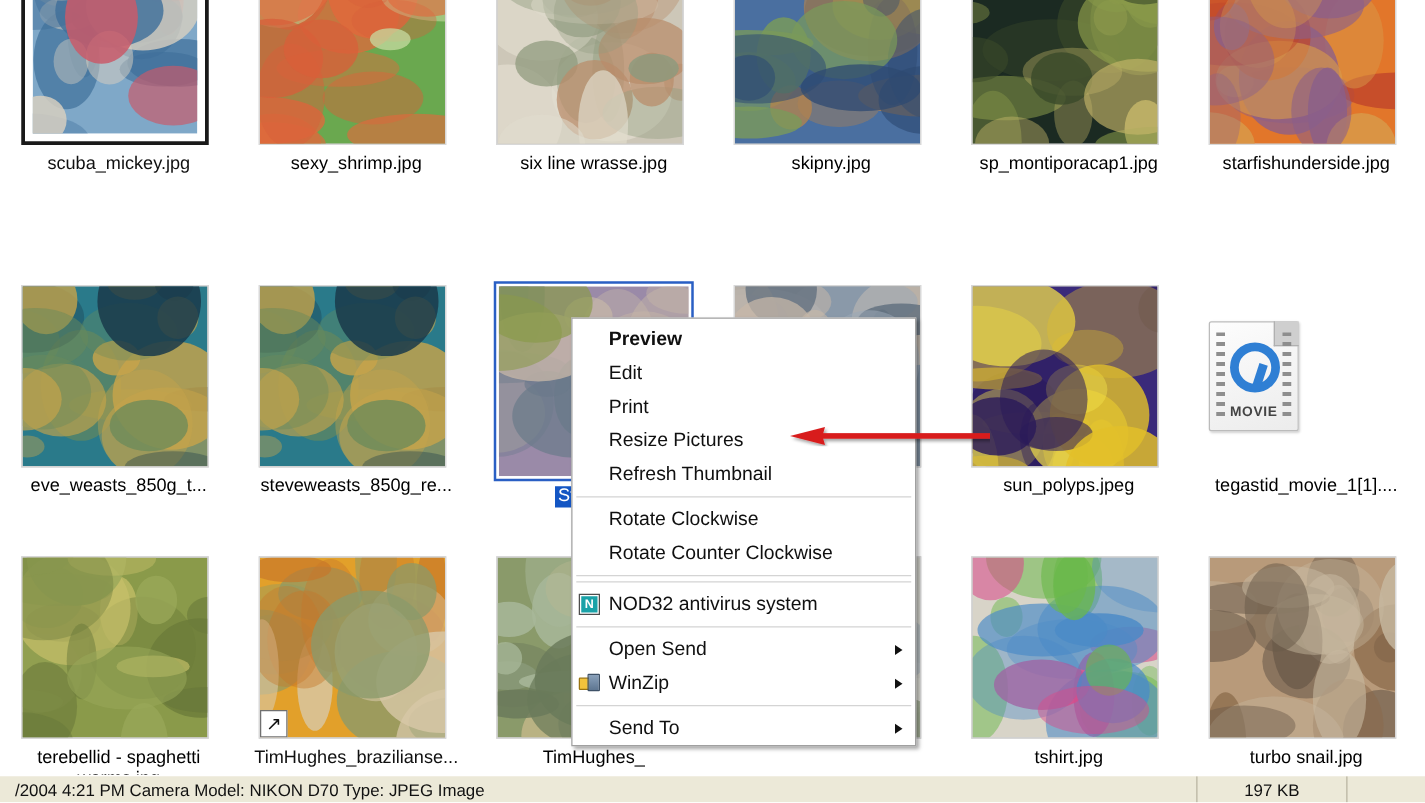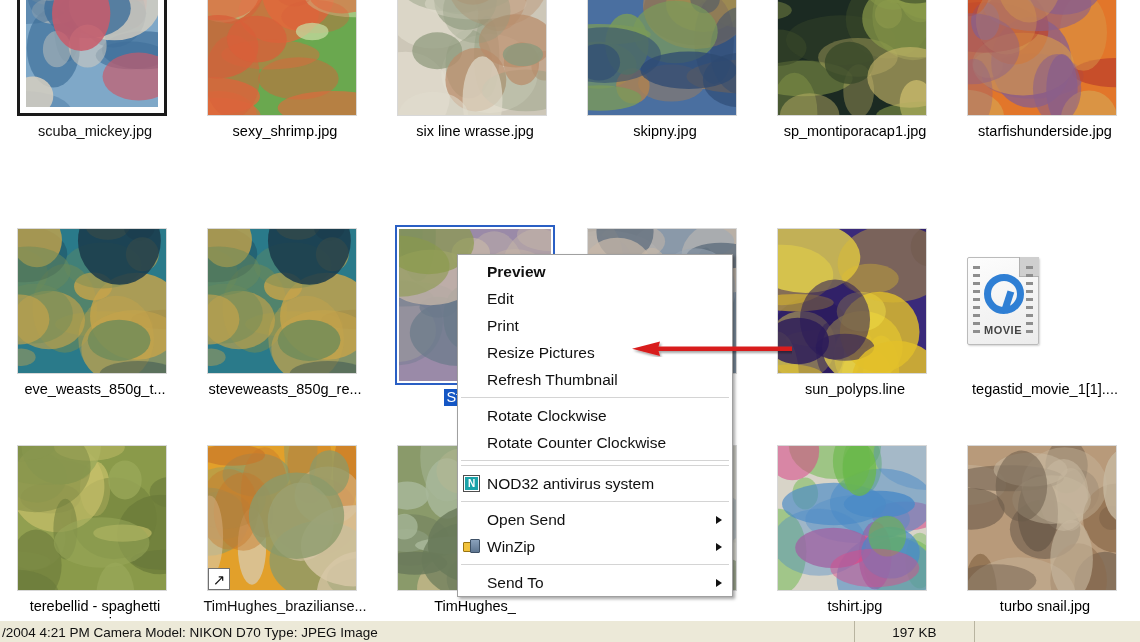--- a/index.html
+++ b/index.html
@@ -627,7 +627,7 @@
                 </svg></div>
             </div>
           </div>
-          <div class="label">sun_polyps.line</div>
+          <div class="label">sun_polyps.jpeg</div>
         </div>
         <div class="cell">
           <div class="thumbwrap">

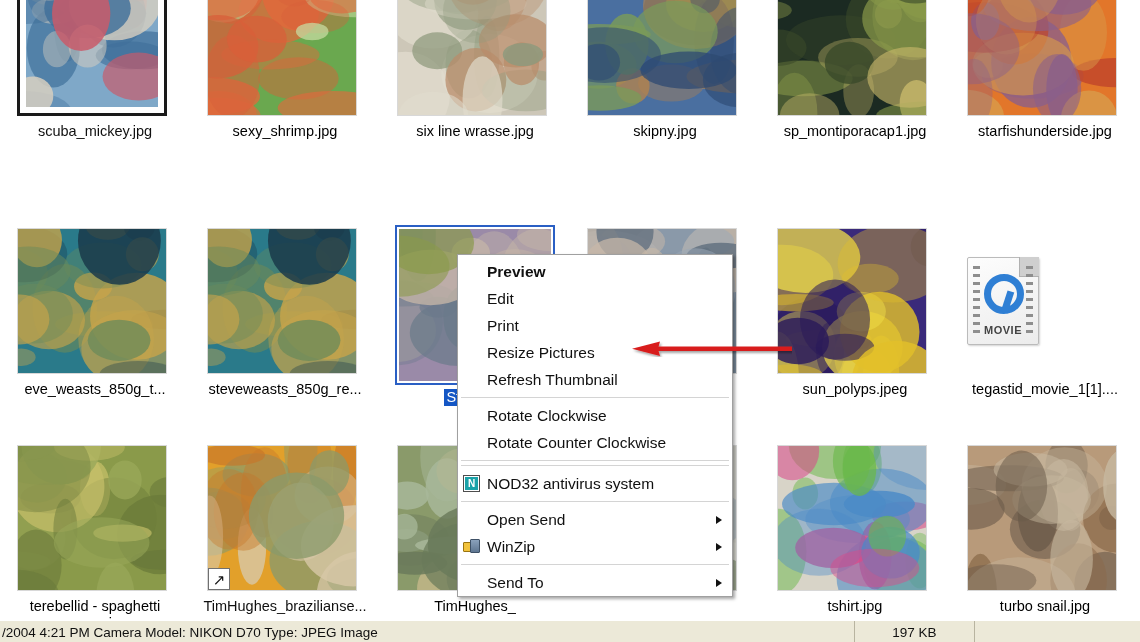--- a/index.html
+++ b/index.html
@@ -257,7 +257,7 @@
     overflow: hidden;
     white-space: nowrap;
   }
-  #sb-info { width: 855px; padding-left: 2px; }
+  #sb-info { width: 958px; padding-left: 12px; }
   #sb-size { width: 120px; text-align: center; }
   #sb-place { flex: 1; display: flex; align-items: center; gap: 6px; border-right: none; margin-top: 42px; }
   .pcicon {

